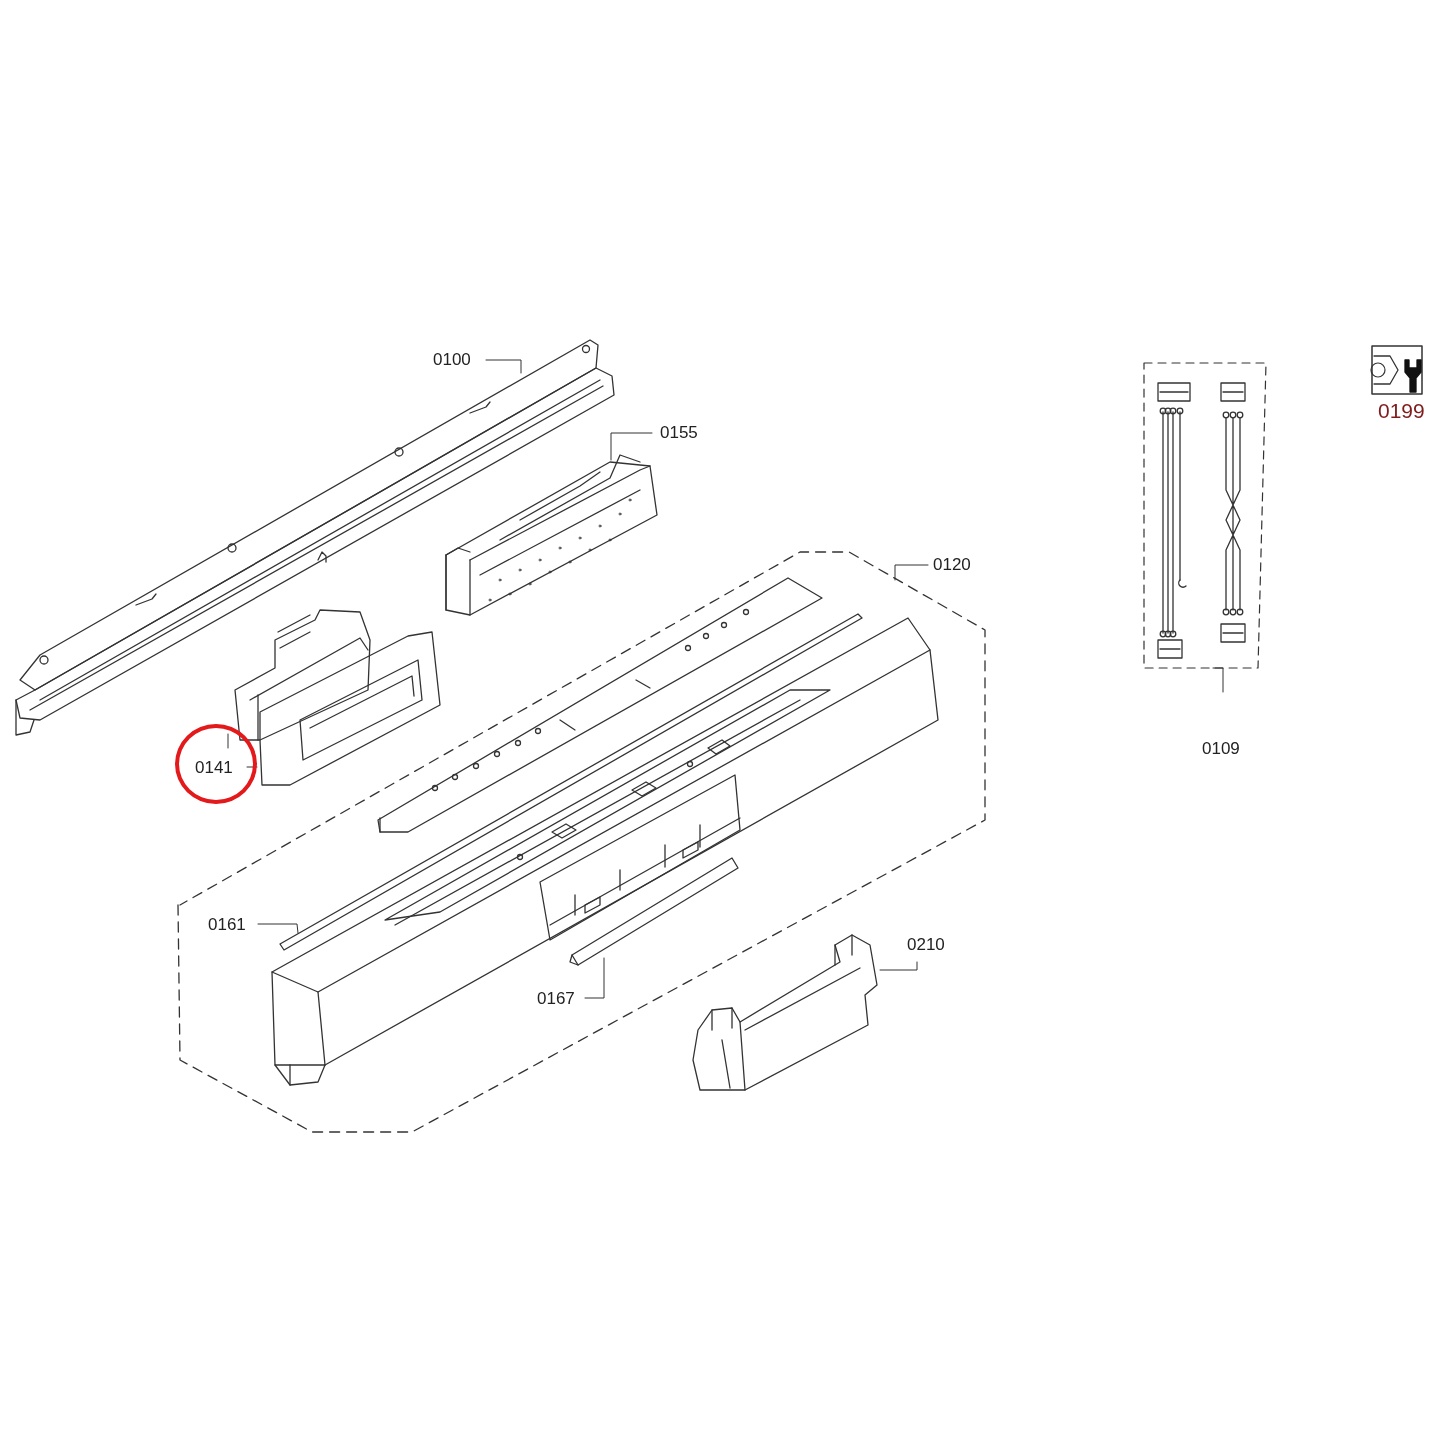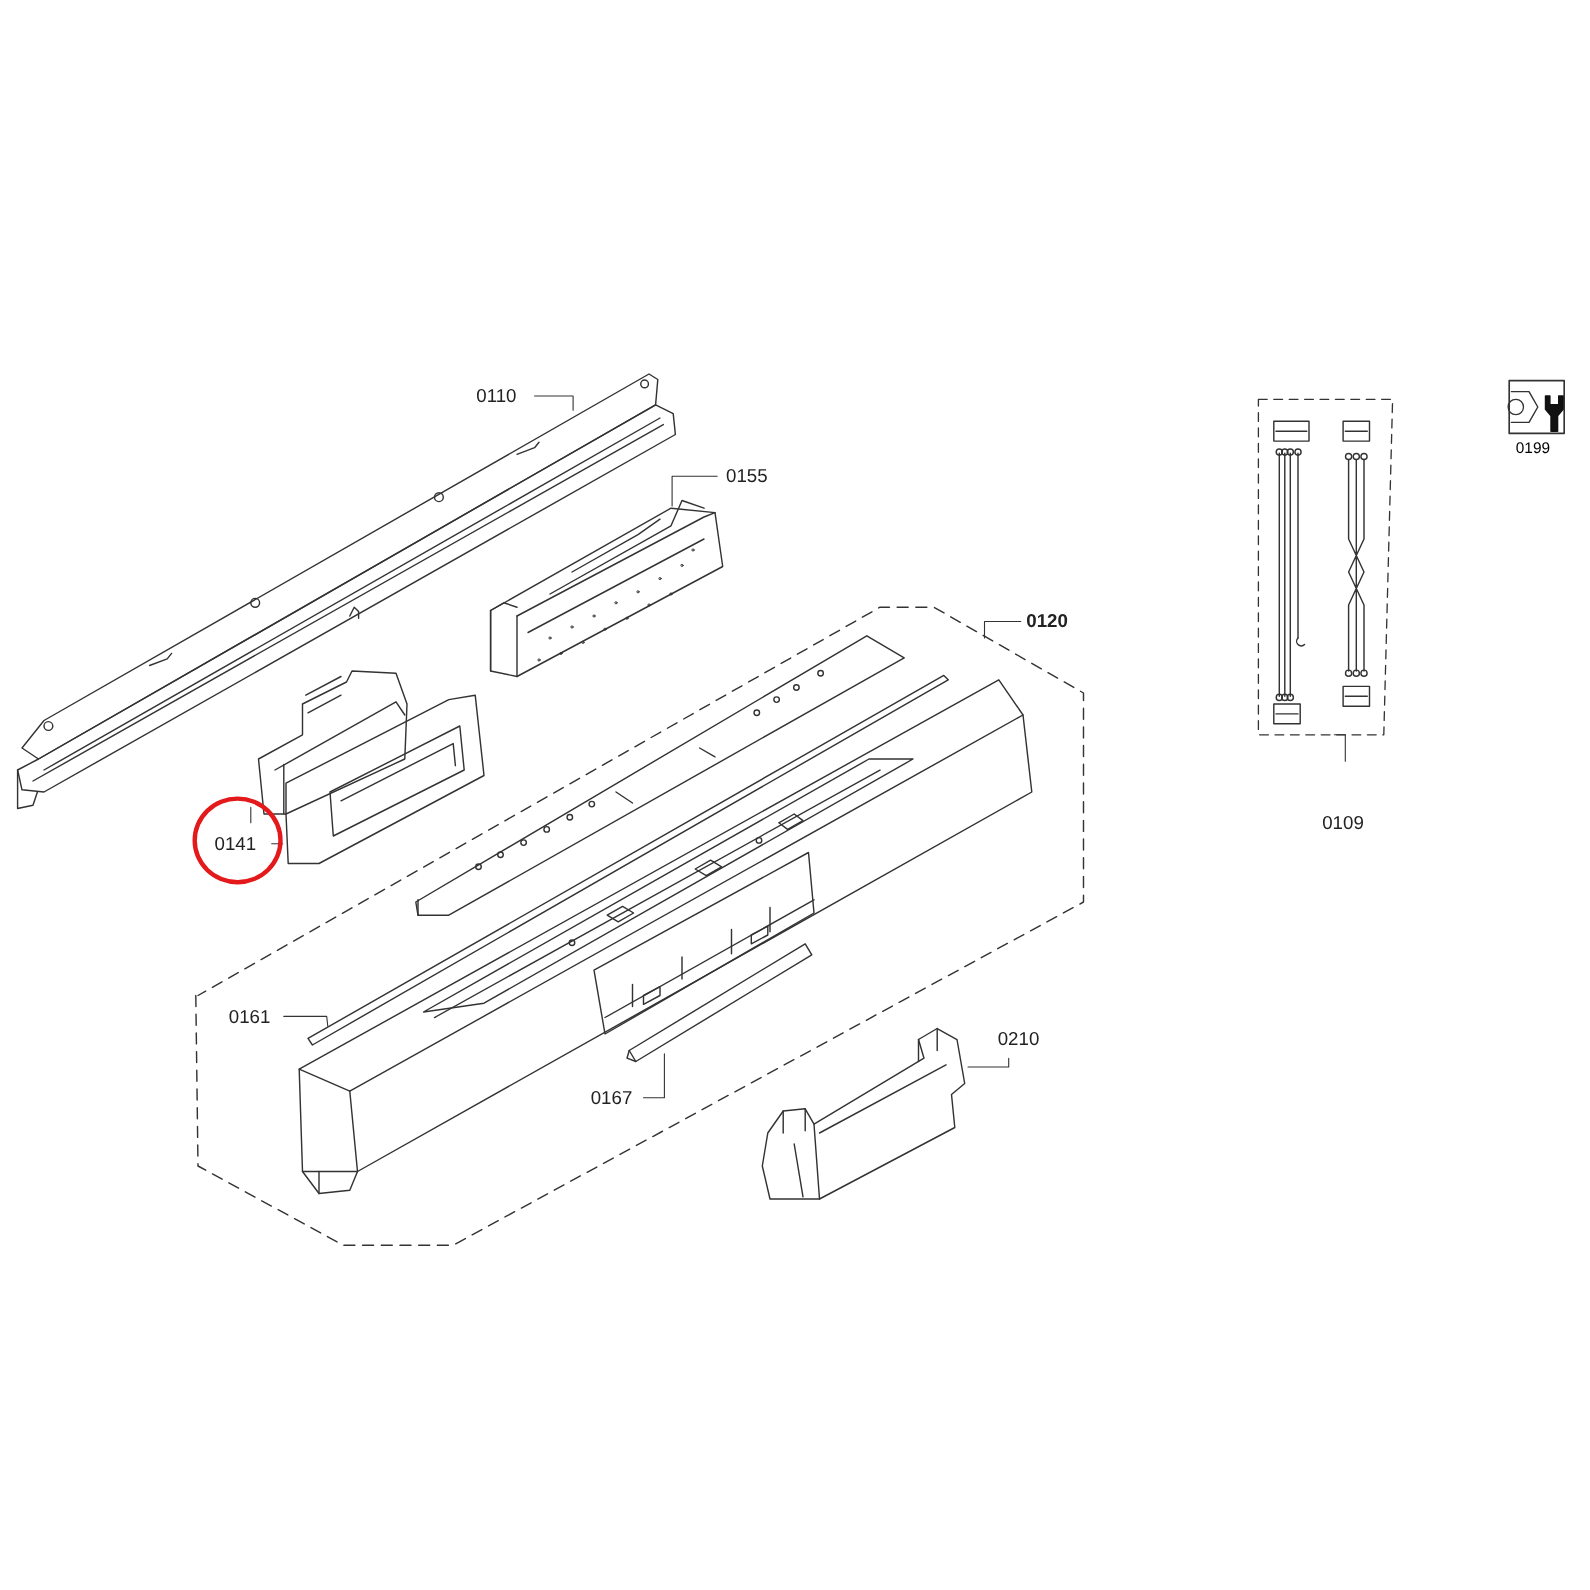--- a/index.html
+++ b/index.html
@@ -173,7 +173,7 @@
   </g>
 </svg>
 
-<span class="lbl" style="left:433px;top:351px;">0110</span>
+<span class="lbl" style="left:433px;top:351px;">0100</span>
 <span class="lbl" style="left:660px;top:424px;">0155</span>
 <span class="lbl" style="left:195px;top:759px;">0141</span>
 <span class="lbl" style="left:933px;top:556px;font-weight:bold;">0120</span>

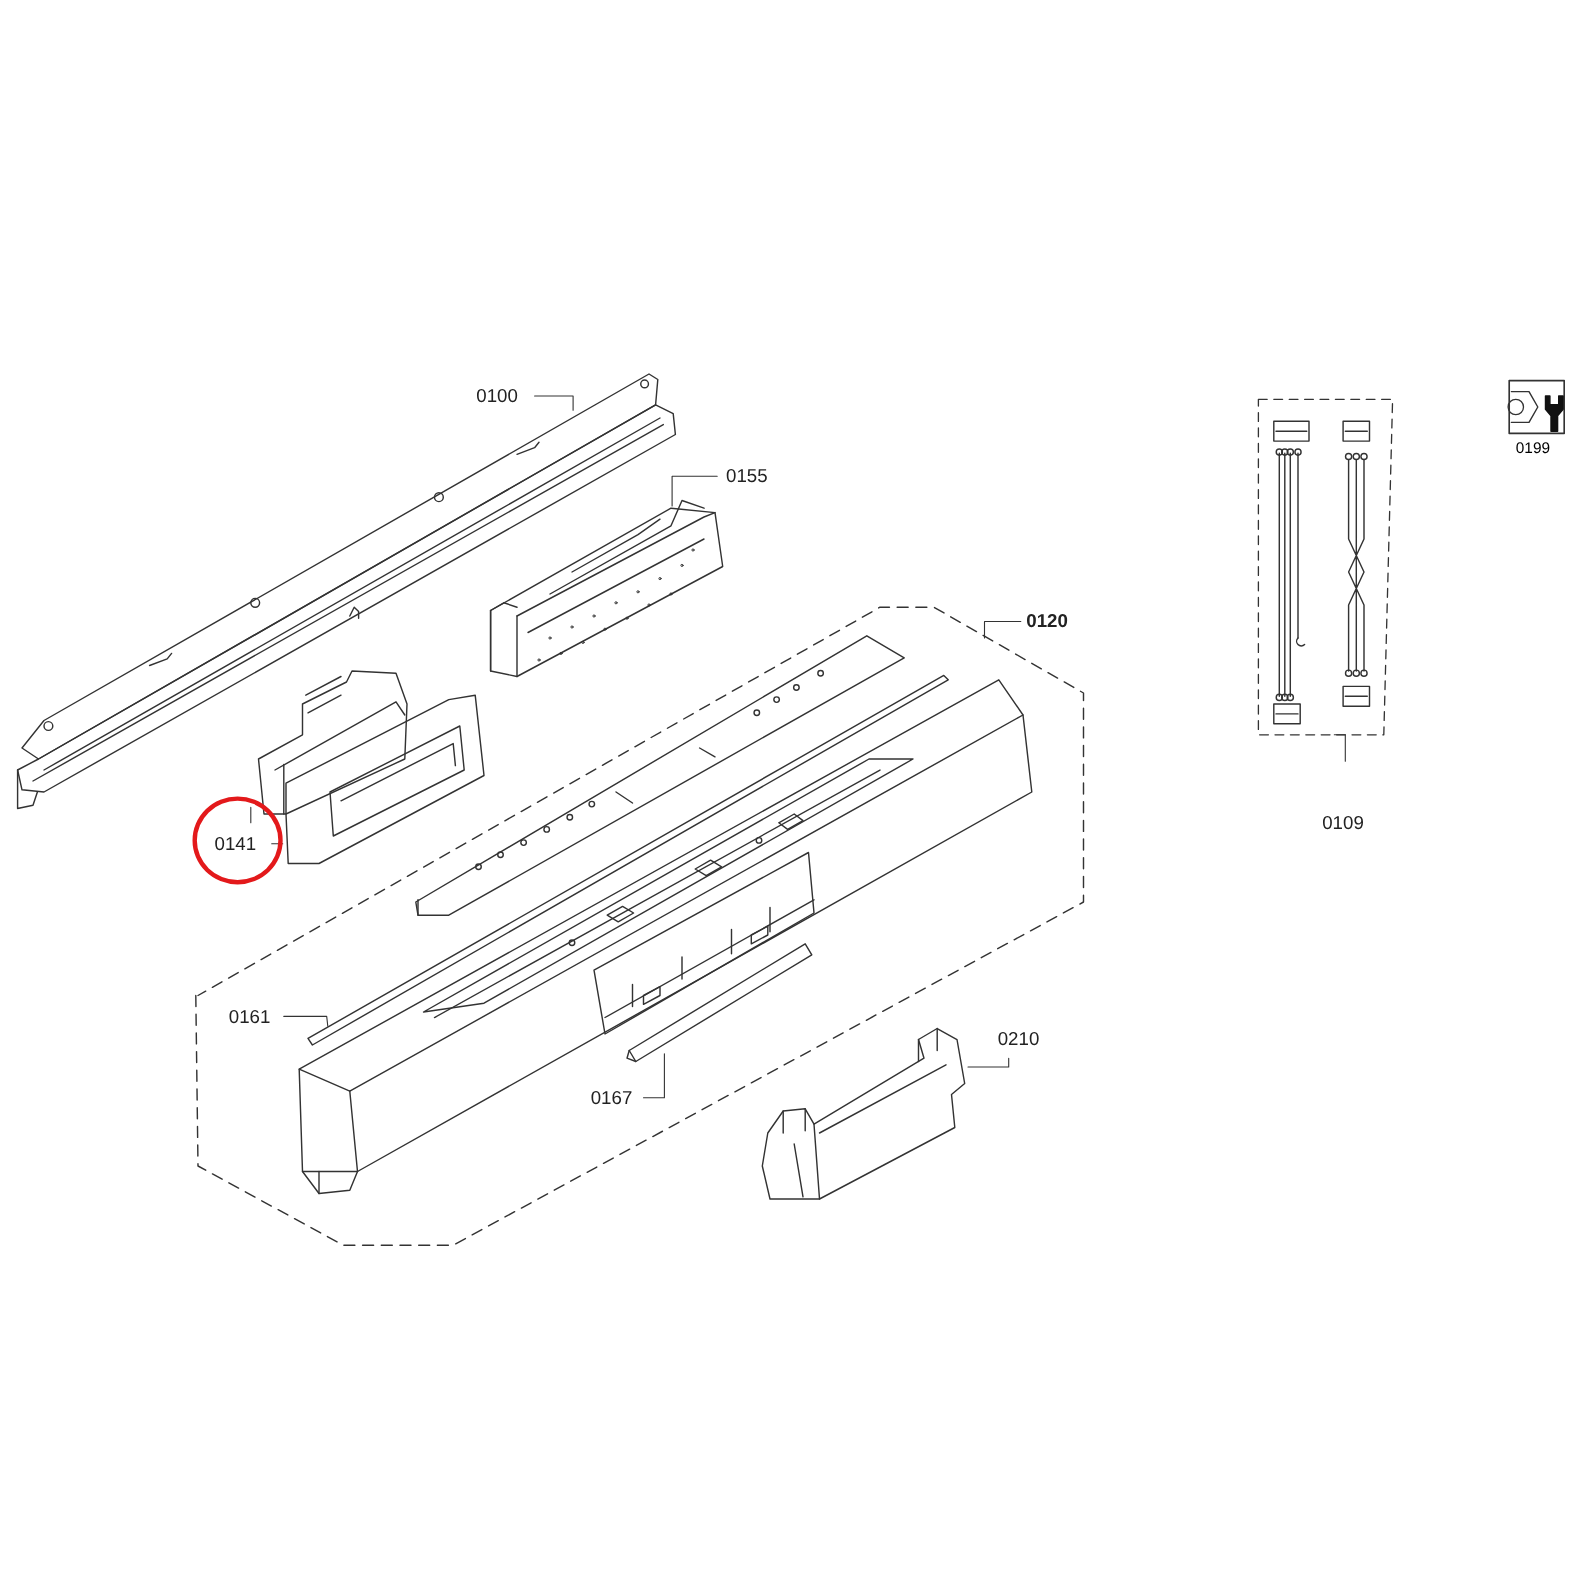--- a/index.html
+++ b/index.html
@@ -6,7 +6,7 @@
   body { width:1445px; height:1445px; position:relative; overflow:hidden; font-family:"Liberation Sans", sans-serif; }
   #diagram { position:absolute; left:0; top:0; width:1445px; height:1445px; }
   .lbl { position:absolute; font-size:17px; color:#222; font-family:"Liberation Sans", sans-serif; white-space:nowrap; line-height:1; }
-  .lbl-small { font-size:14px; color:#000000; }
+  .lbl-small { font-size:21px; color:#7f1d1d; }
   .highlight { position:absolute; left:175px; top:724px; width:82px; height:80px; border:4px solid #e3191b; border-radius:50%; box-sizing:border-box; }
 </style>
 </head>

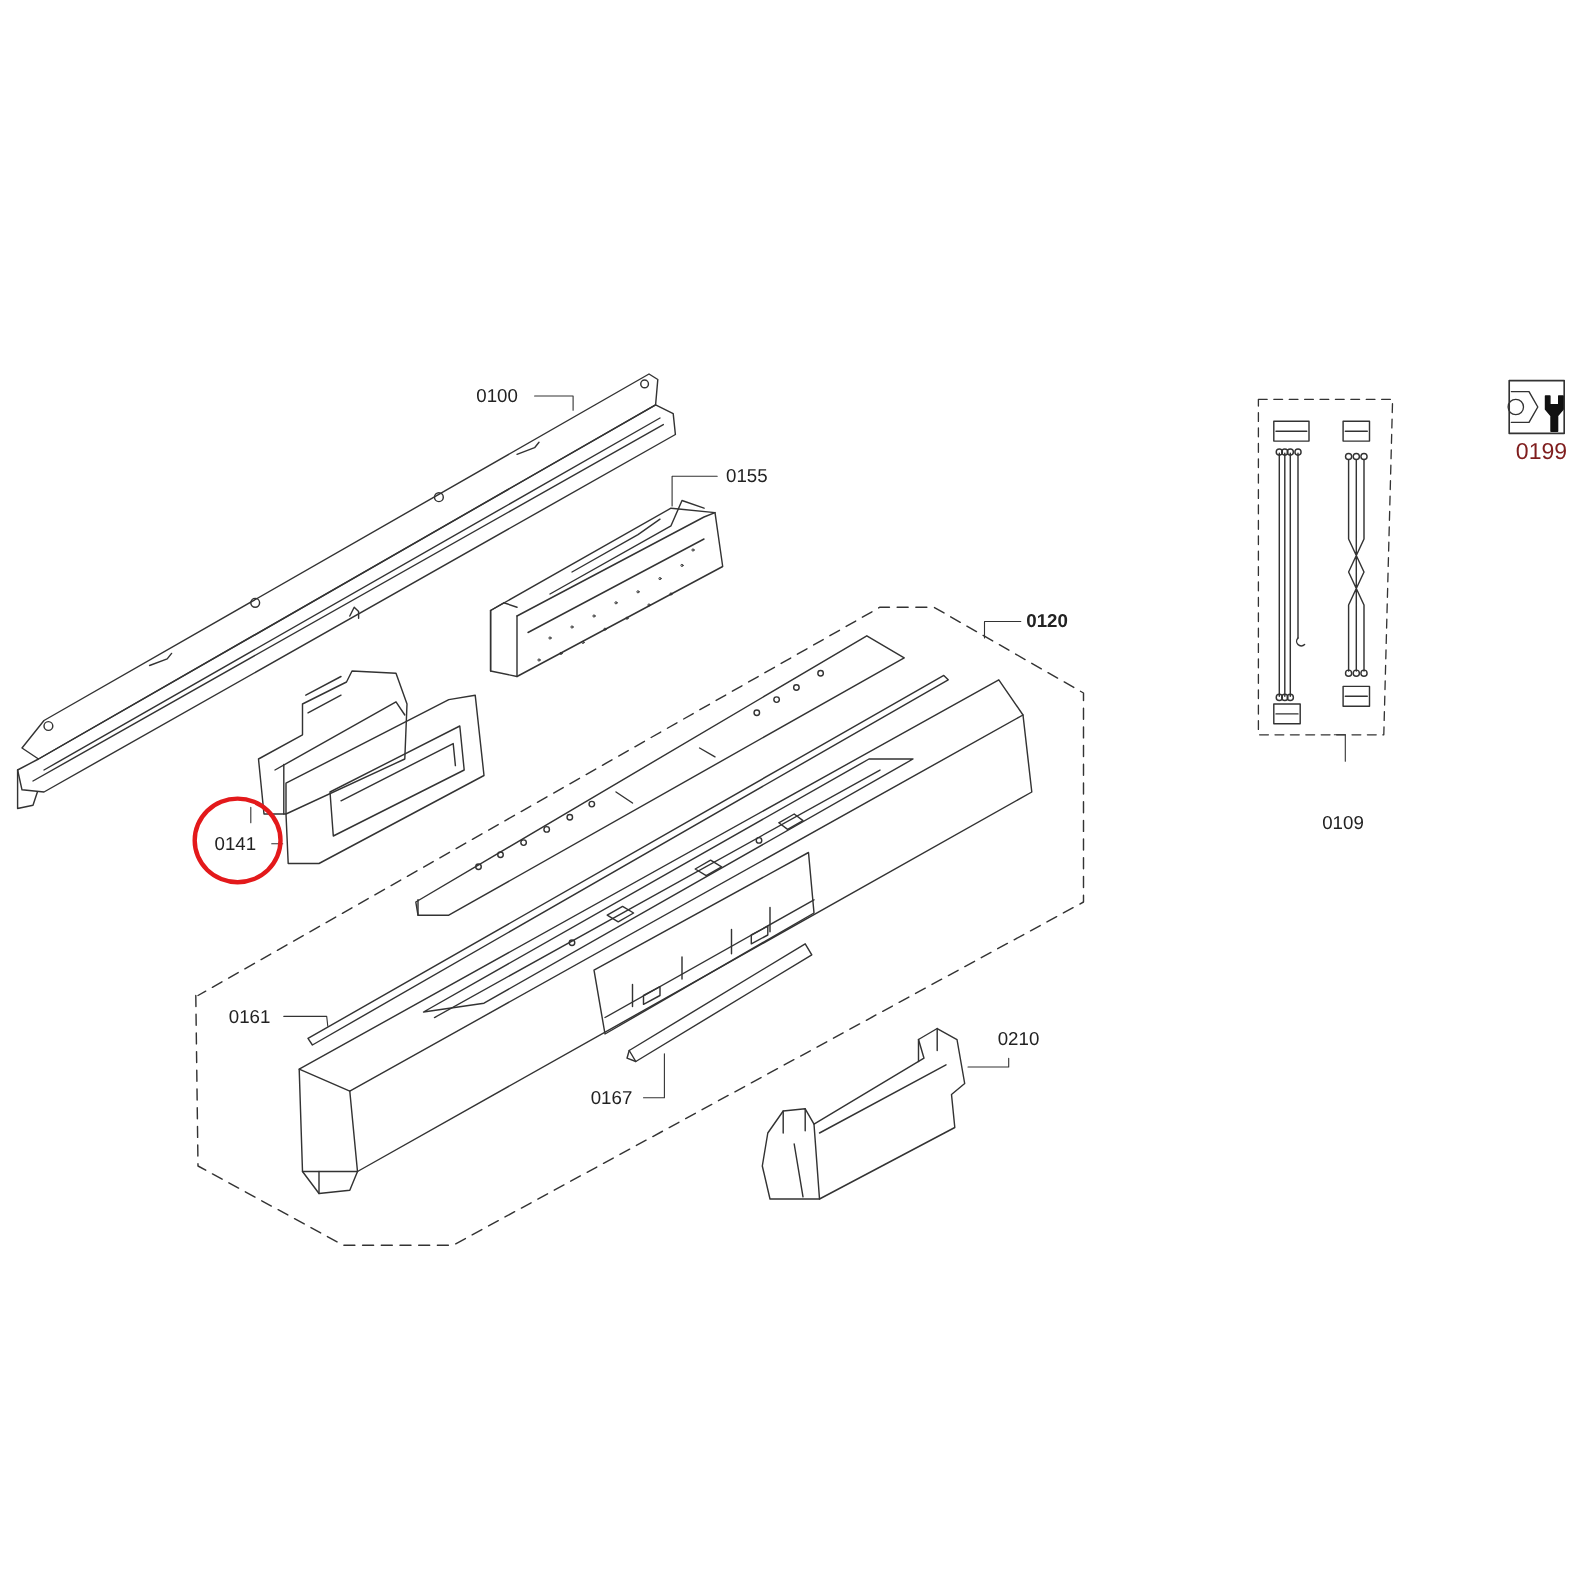--- a/index.html
+++ b/index.html
@@ -176,7 +176,7 @@
 <span class="lbl" style="left:433px;top:351px;">0100</span>
 <span class="lbl" style="left:660px;top:424px;">0155</span>
 <span class="lbl" style="left:195px;top:759px;">0141</span>
-<span class="lbl" style="left:933px;top:556px;font-weight:bold;">0120</span>
+<span class="lbl" style="left:933px;top:556px;">0120</span>
 <span class="lbl" style="left:208px;top:916px;">0161</span>
 <span class="lbl" style="left:537px;top:990px;">0167</span>
 <span class="lbl" style="left:907px;top:936px;">0210</span>

